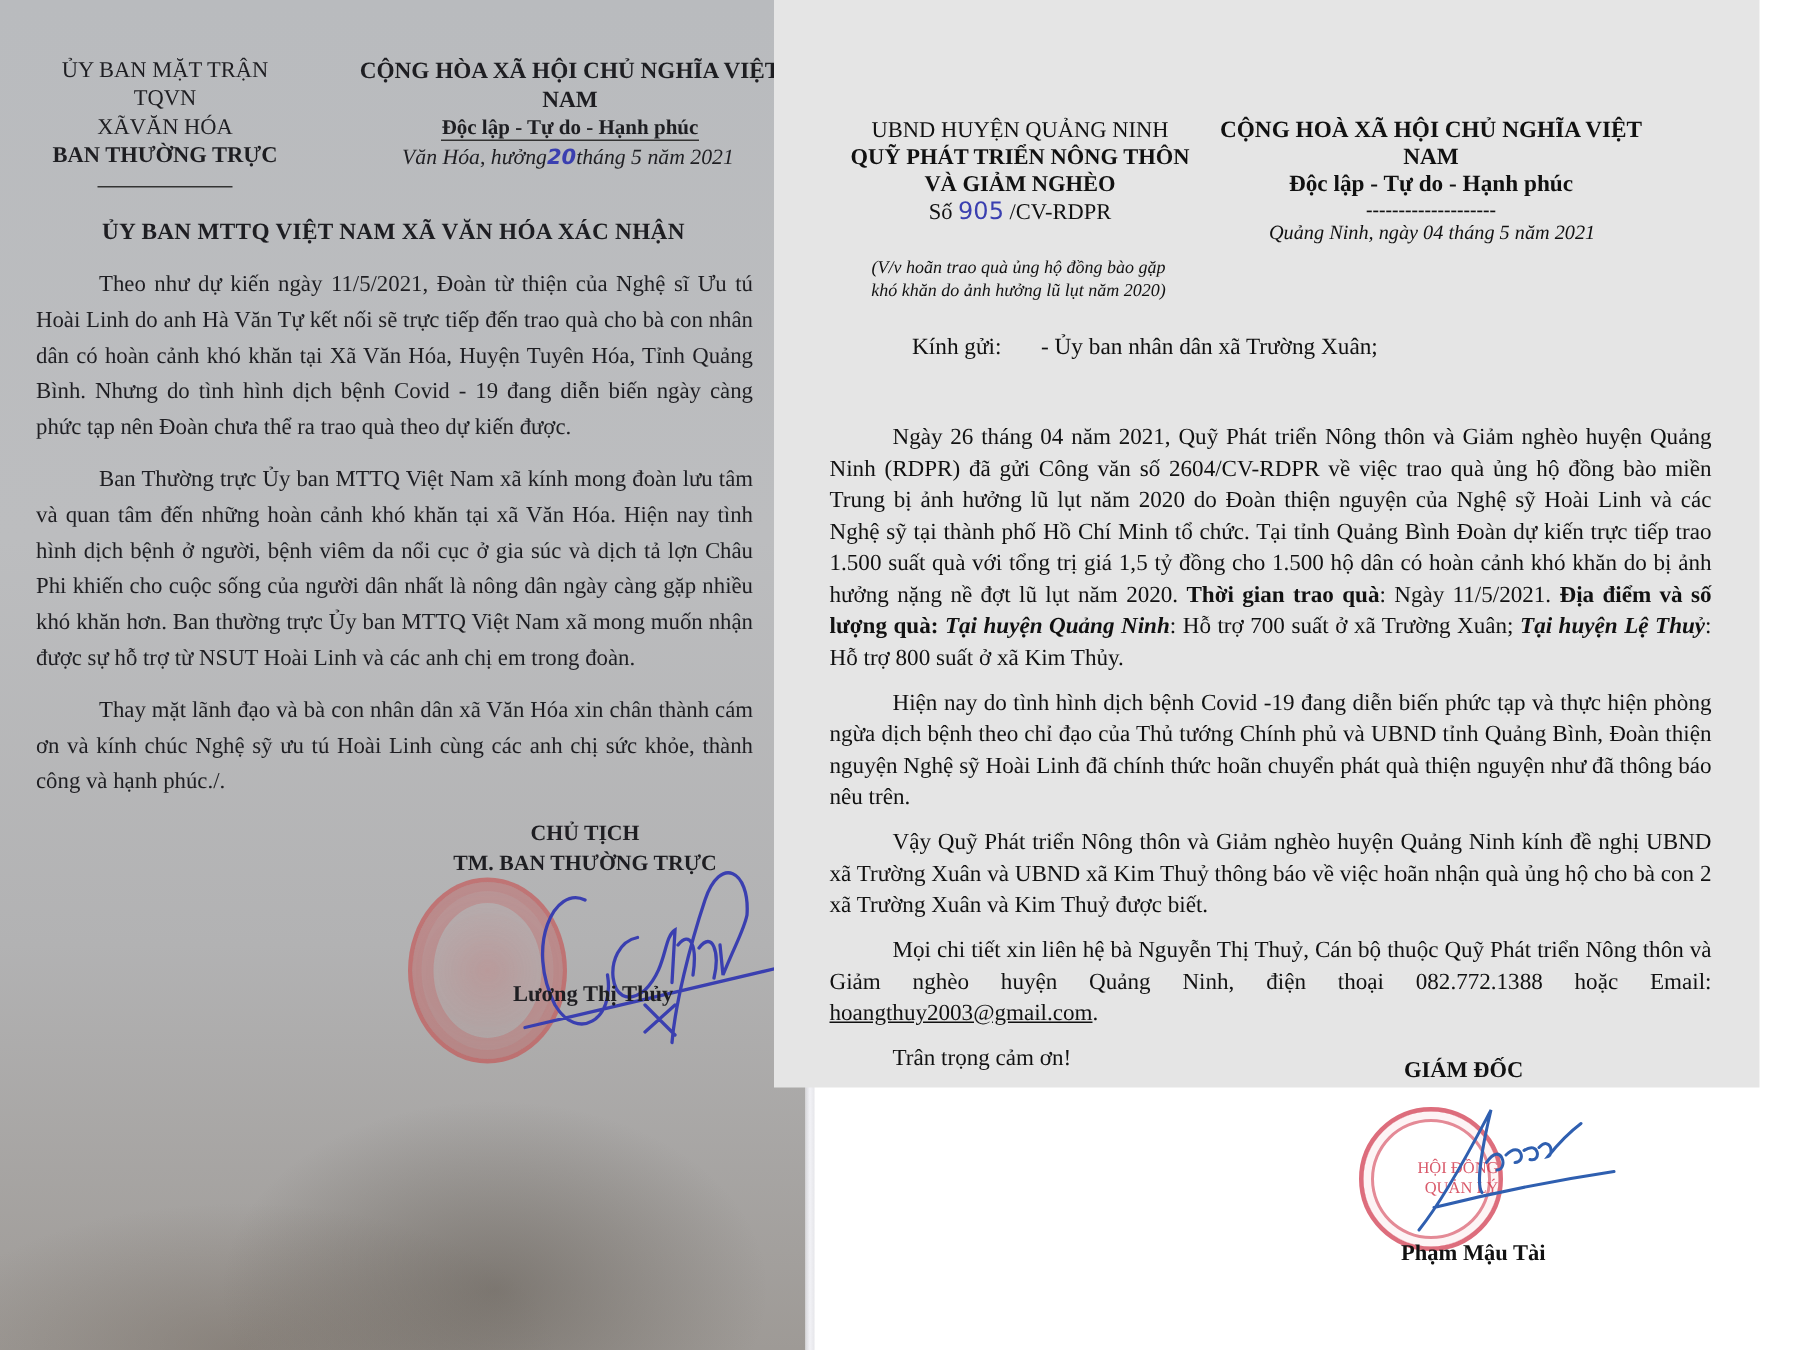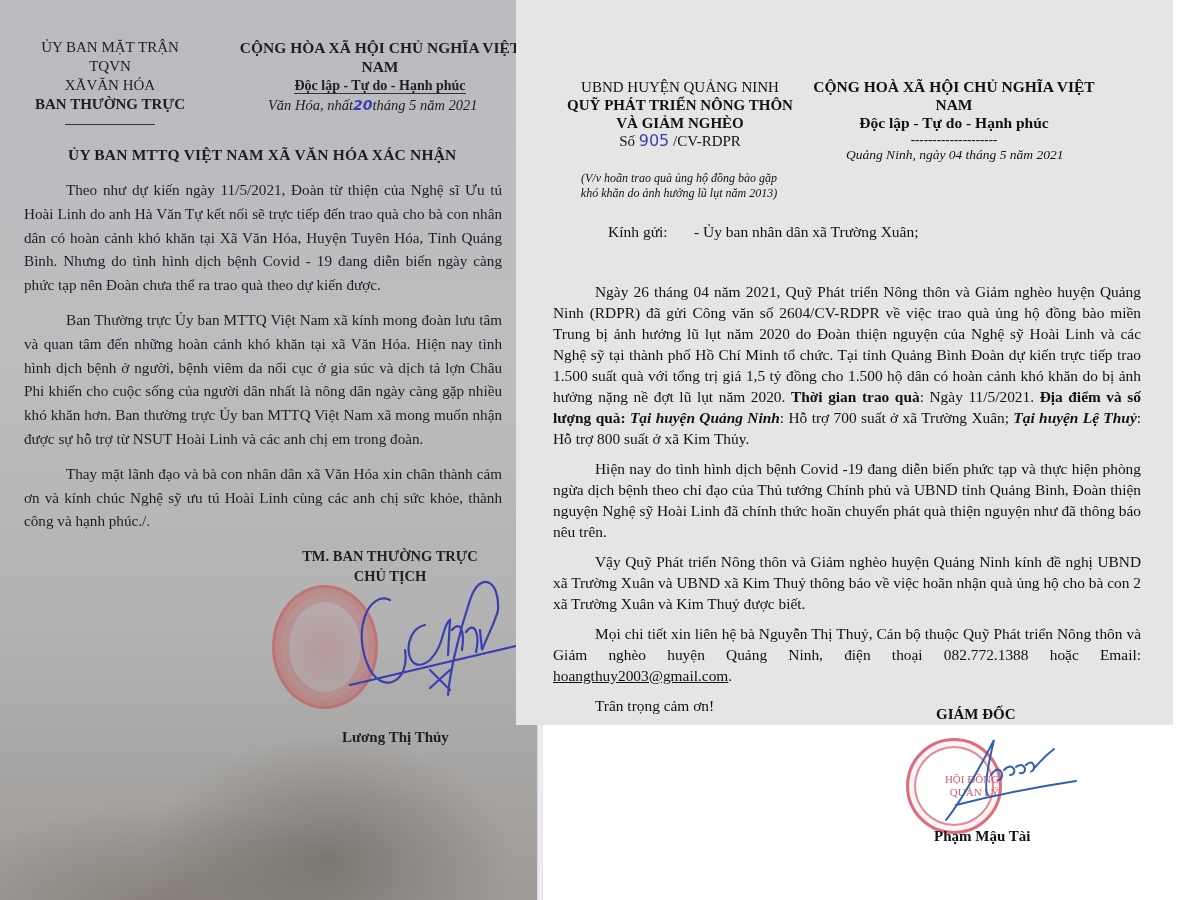--- a/index.html
+++ b/index.html
@@ -84,7 +84,7 @@
     <div class="motto"><span>Độc lập - Tự do - Hạnh phúc</span></div>
   </div>
   <div class="abs l-date">
-    <span>Văn Hóa, nhất</span><span class="hand">20</span><span>tháng 5 năm 2021</span>
+    <span>Văn Hóa, hưởng</span><span class="hand">20</span><span>tháng 5 năm 2021</span>
   </div>
   <div class="abs l-title">ỦY BAN MTTQ VIỆT NAM XÃ VĂN HÓA XÁC NHẬN</div>
 

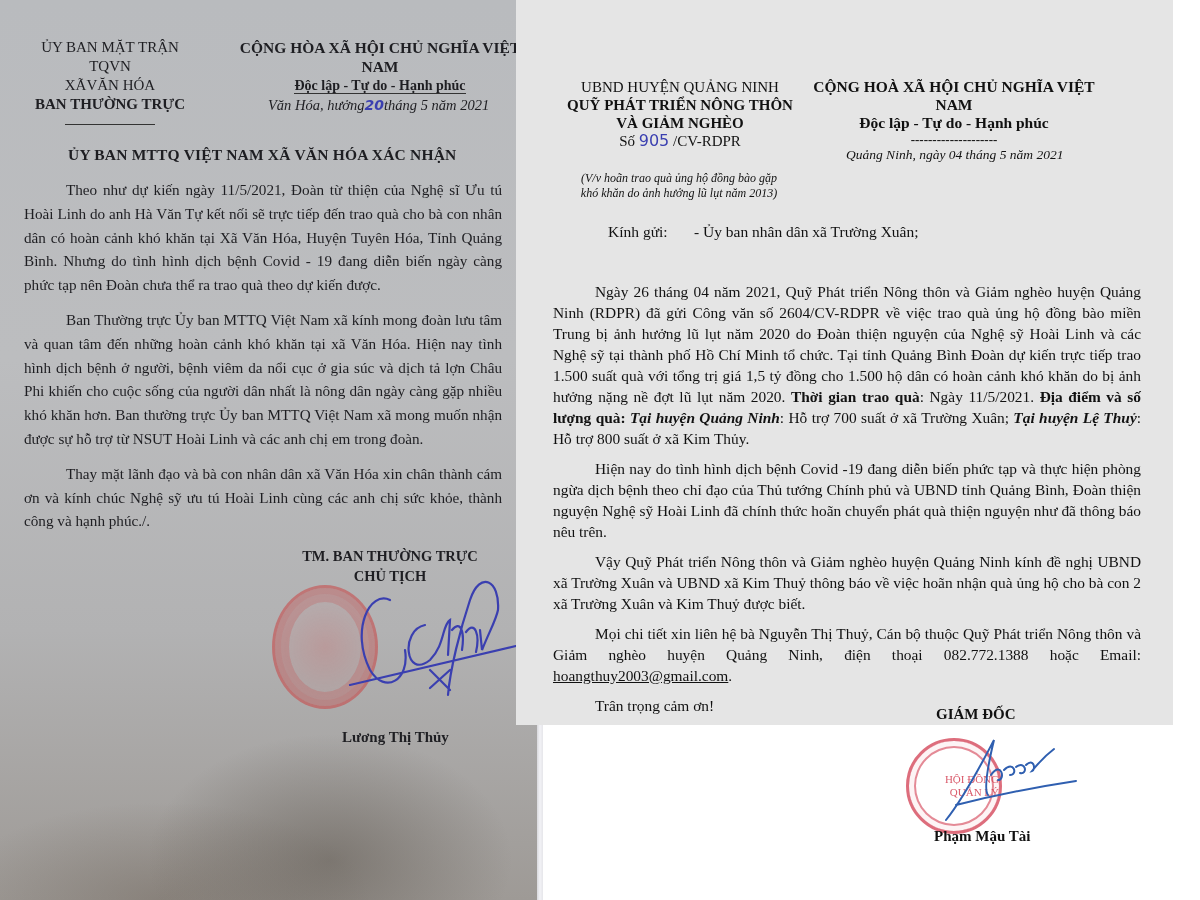--- a/index.html
+++ b/index.html
@@ -126,7 +126,7 @@
   <div class="abs r-date">Quảng Ninh, ngày 04 tháng 5 năm 2021</div>
   <div class="abs r-vv">
     <div>(V/v hoãn trao quà ủng hộ đồng bào gặp</div>
-    <div>khó khăn do ảnh hưởng lũ lụt năm 2013)</div>
+    <div>khó khăn do ảnh hưởng lũ lụt năm 2020)</div>
   </div>
 
   <div class="abs r-kg">

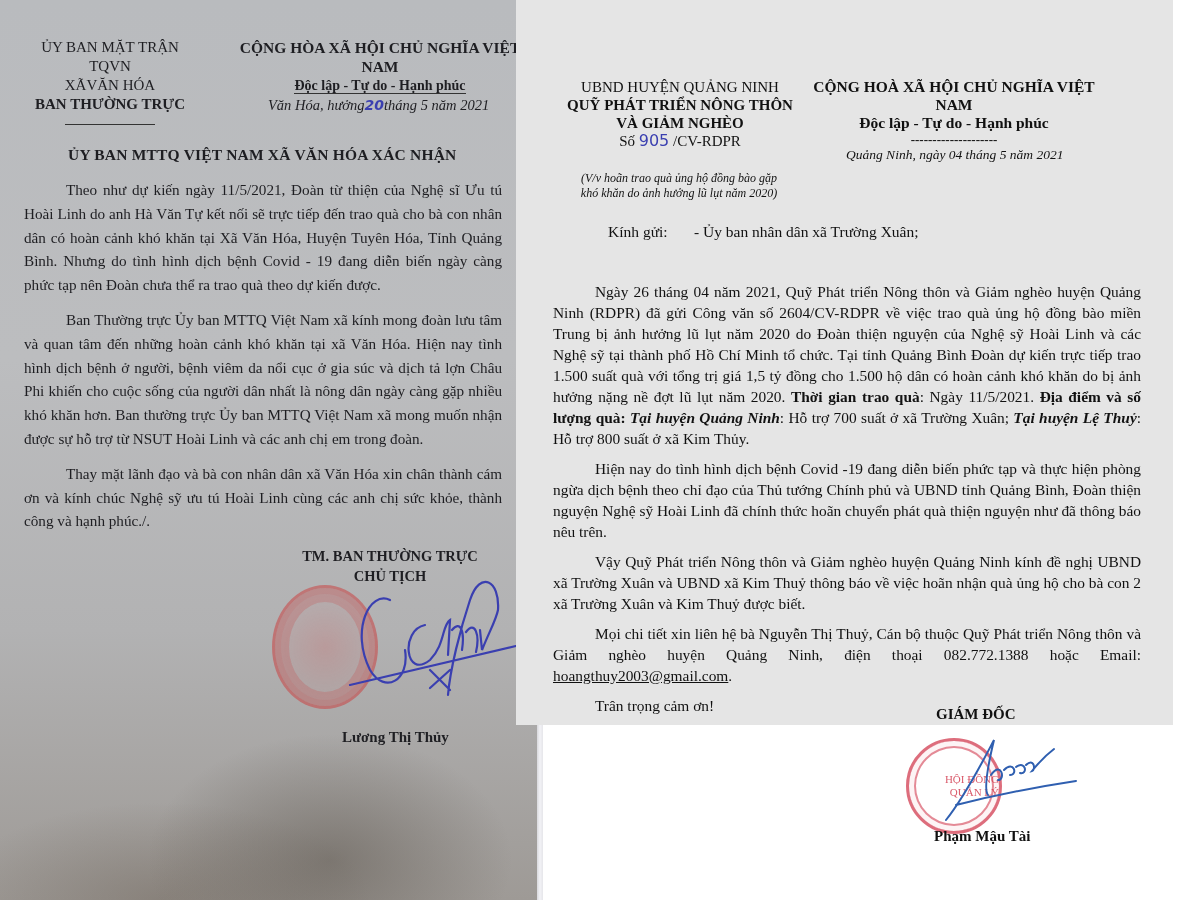--- a/index.html
+++ b/index.html
@@ -96,8 +96,8 @@
 
   <div class="abs stamp-l"></div>
   <div class="abs l-sign center">
+    <div>CHỦ TỊCH</div>
     <div>TM. BAN THƯỜNG TRỰC</div>
-    <div>CHỦ TỊCH</div>
   </div>
   <svg class="abs sig" style="left:330px;top:570px" width="200" height="130">
     <path d="M60 30 C 40 20, 20 60, 40 100 C 55 125, 80 110, 75 80 M 95 55 C 70 60, 75 110, 100 90 C 115 75, 112 55, 120 50 L 118 85 M 122 60 C 130 50, 135 60, 132 80 M 136 62 C 145 50, 150 65, 146 82 M 150 60 L 152 80 C 160 60, 166 50, 168 40 C 170 10, 150 0, 140 30 C 130 60, 120 100, 118 125 M 20 115 L 190 75 M 100 100 L 120 120 M 120 100 L 100 118" fill="none" stroke="#3a3fb0" stroke-width="2.2" stroke-linecap="round"></path>

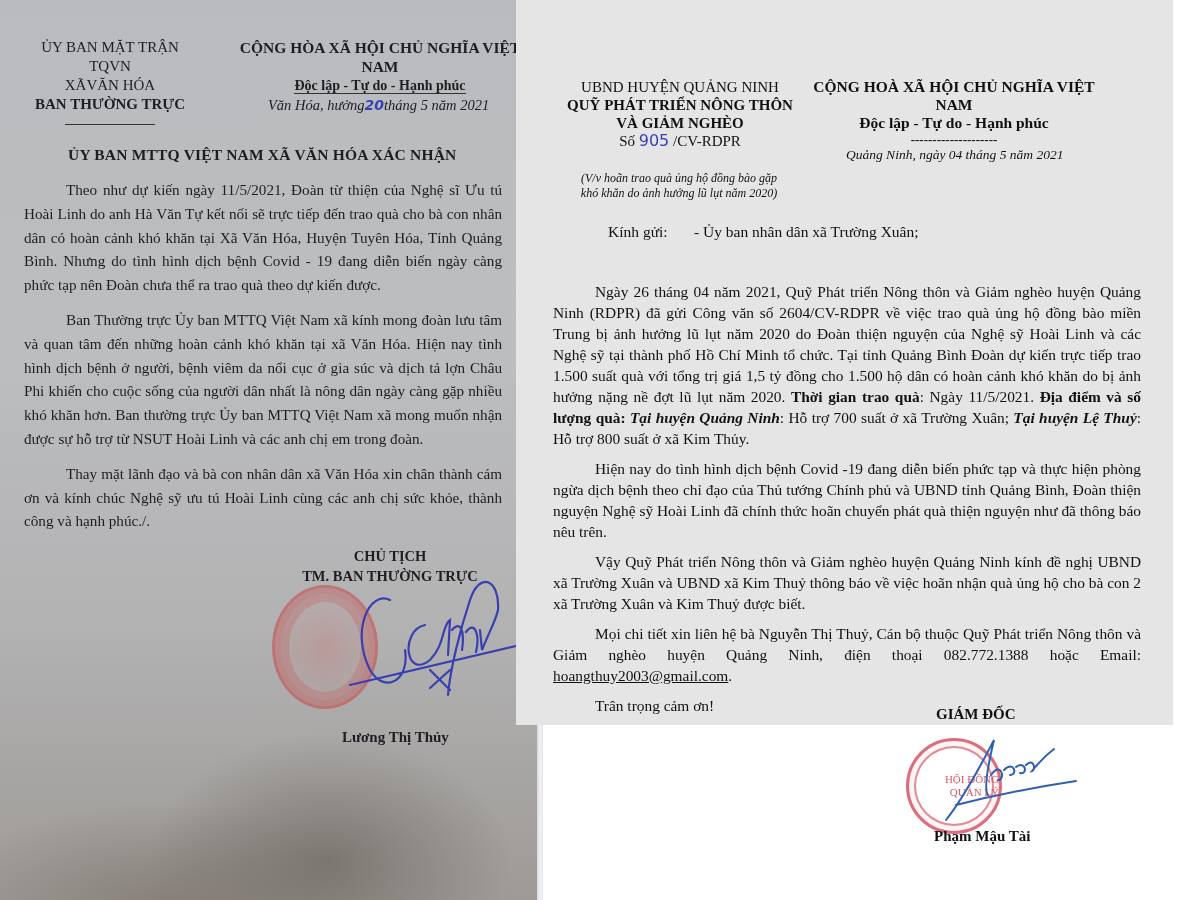--- a/index.html
+++ b/index.html
@@ -34,7 +34,7 @@
   .l-body p { margin:0 0 11px 0; text-indent:42px; }
 
   .l-sign { left:270px; top:546px; width:240px; font-size:14.5px; line-height:20px; font-weight:bold; }
-  .l-name { left:342px; top:729px; font-size:15px; font-weight:bold; }
+  .l-name { left:342px; top:655px; font-size:15px; font-weight:bold; }
   .stamp-l { left:272px; top:585px; width:100px; height:118px; border-radius:50%;
     border:3px solid rgba(200,70,70,0.55); box-shadow: inset 0 0 0 6px rgba(200,70,70,0.12), inset 0 0 0 14px rgba(200,70,70,0.25);
     background:radial-gradient(circle, rgba(210,90,90,0.25) 0%, rgba(210,90,90,0.05) 70%); }

